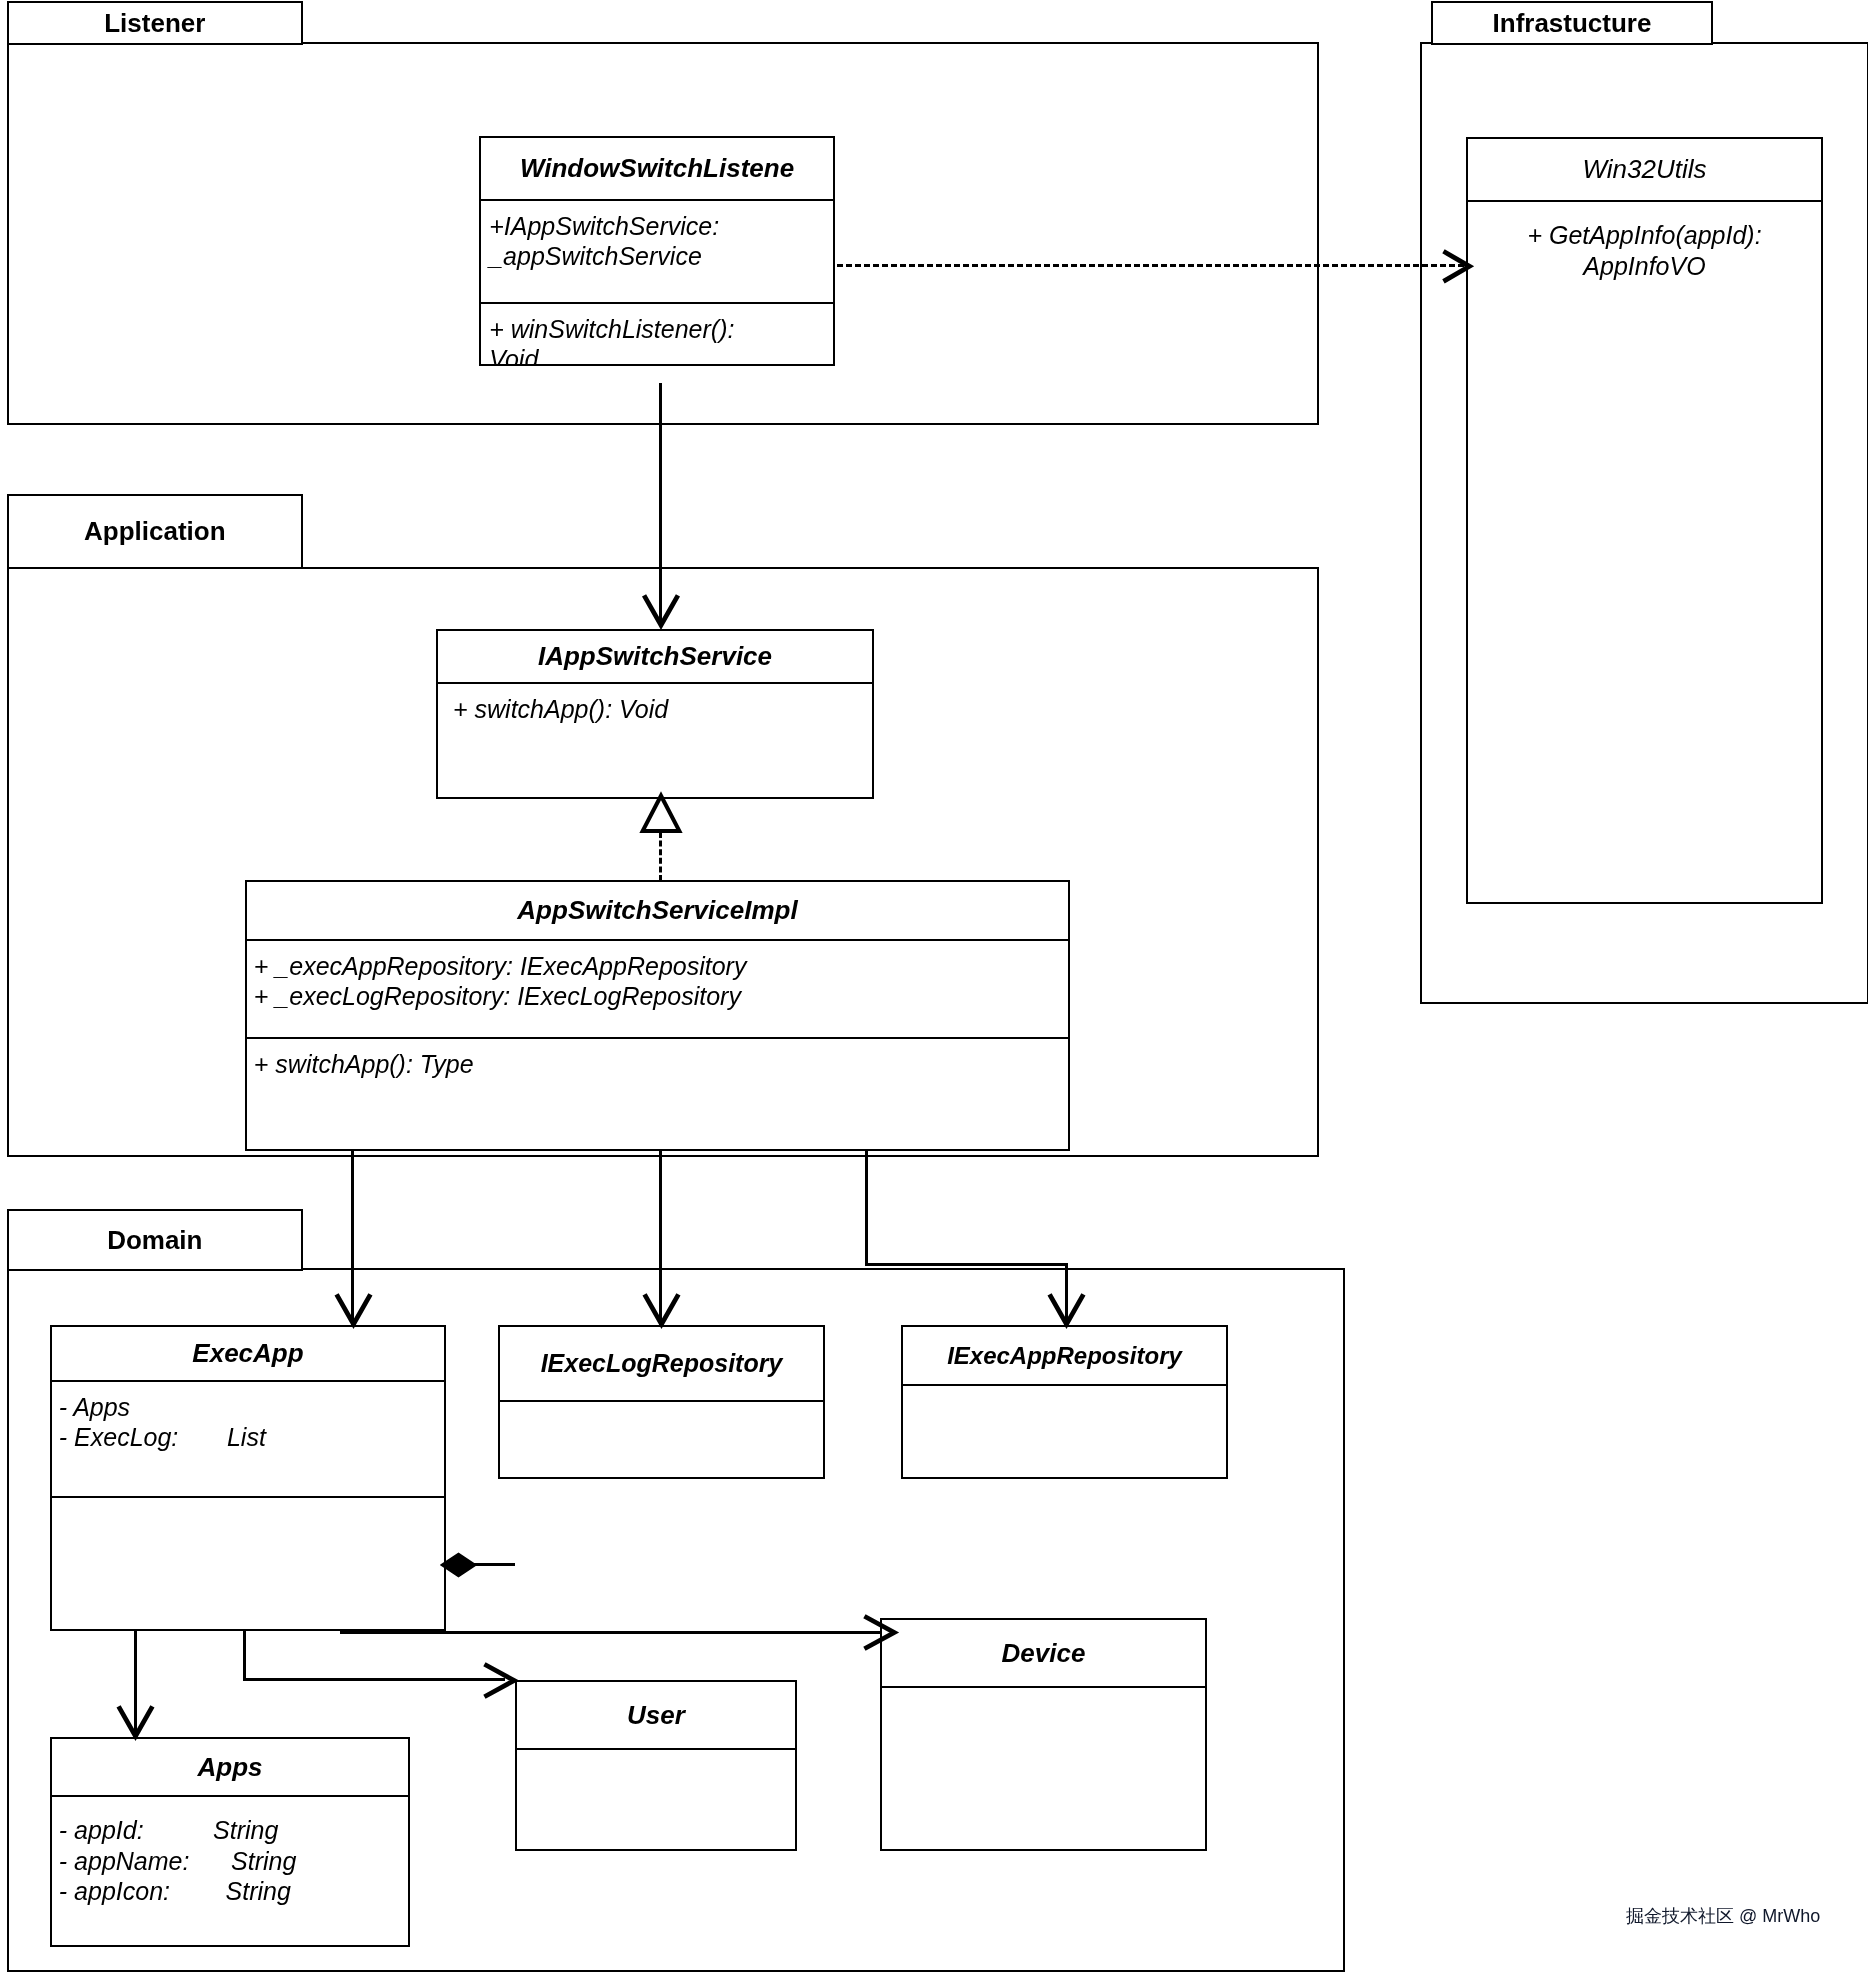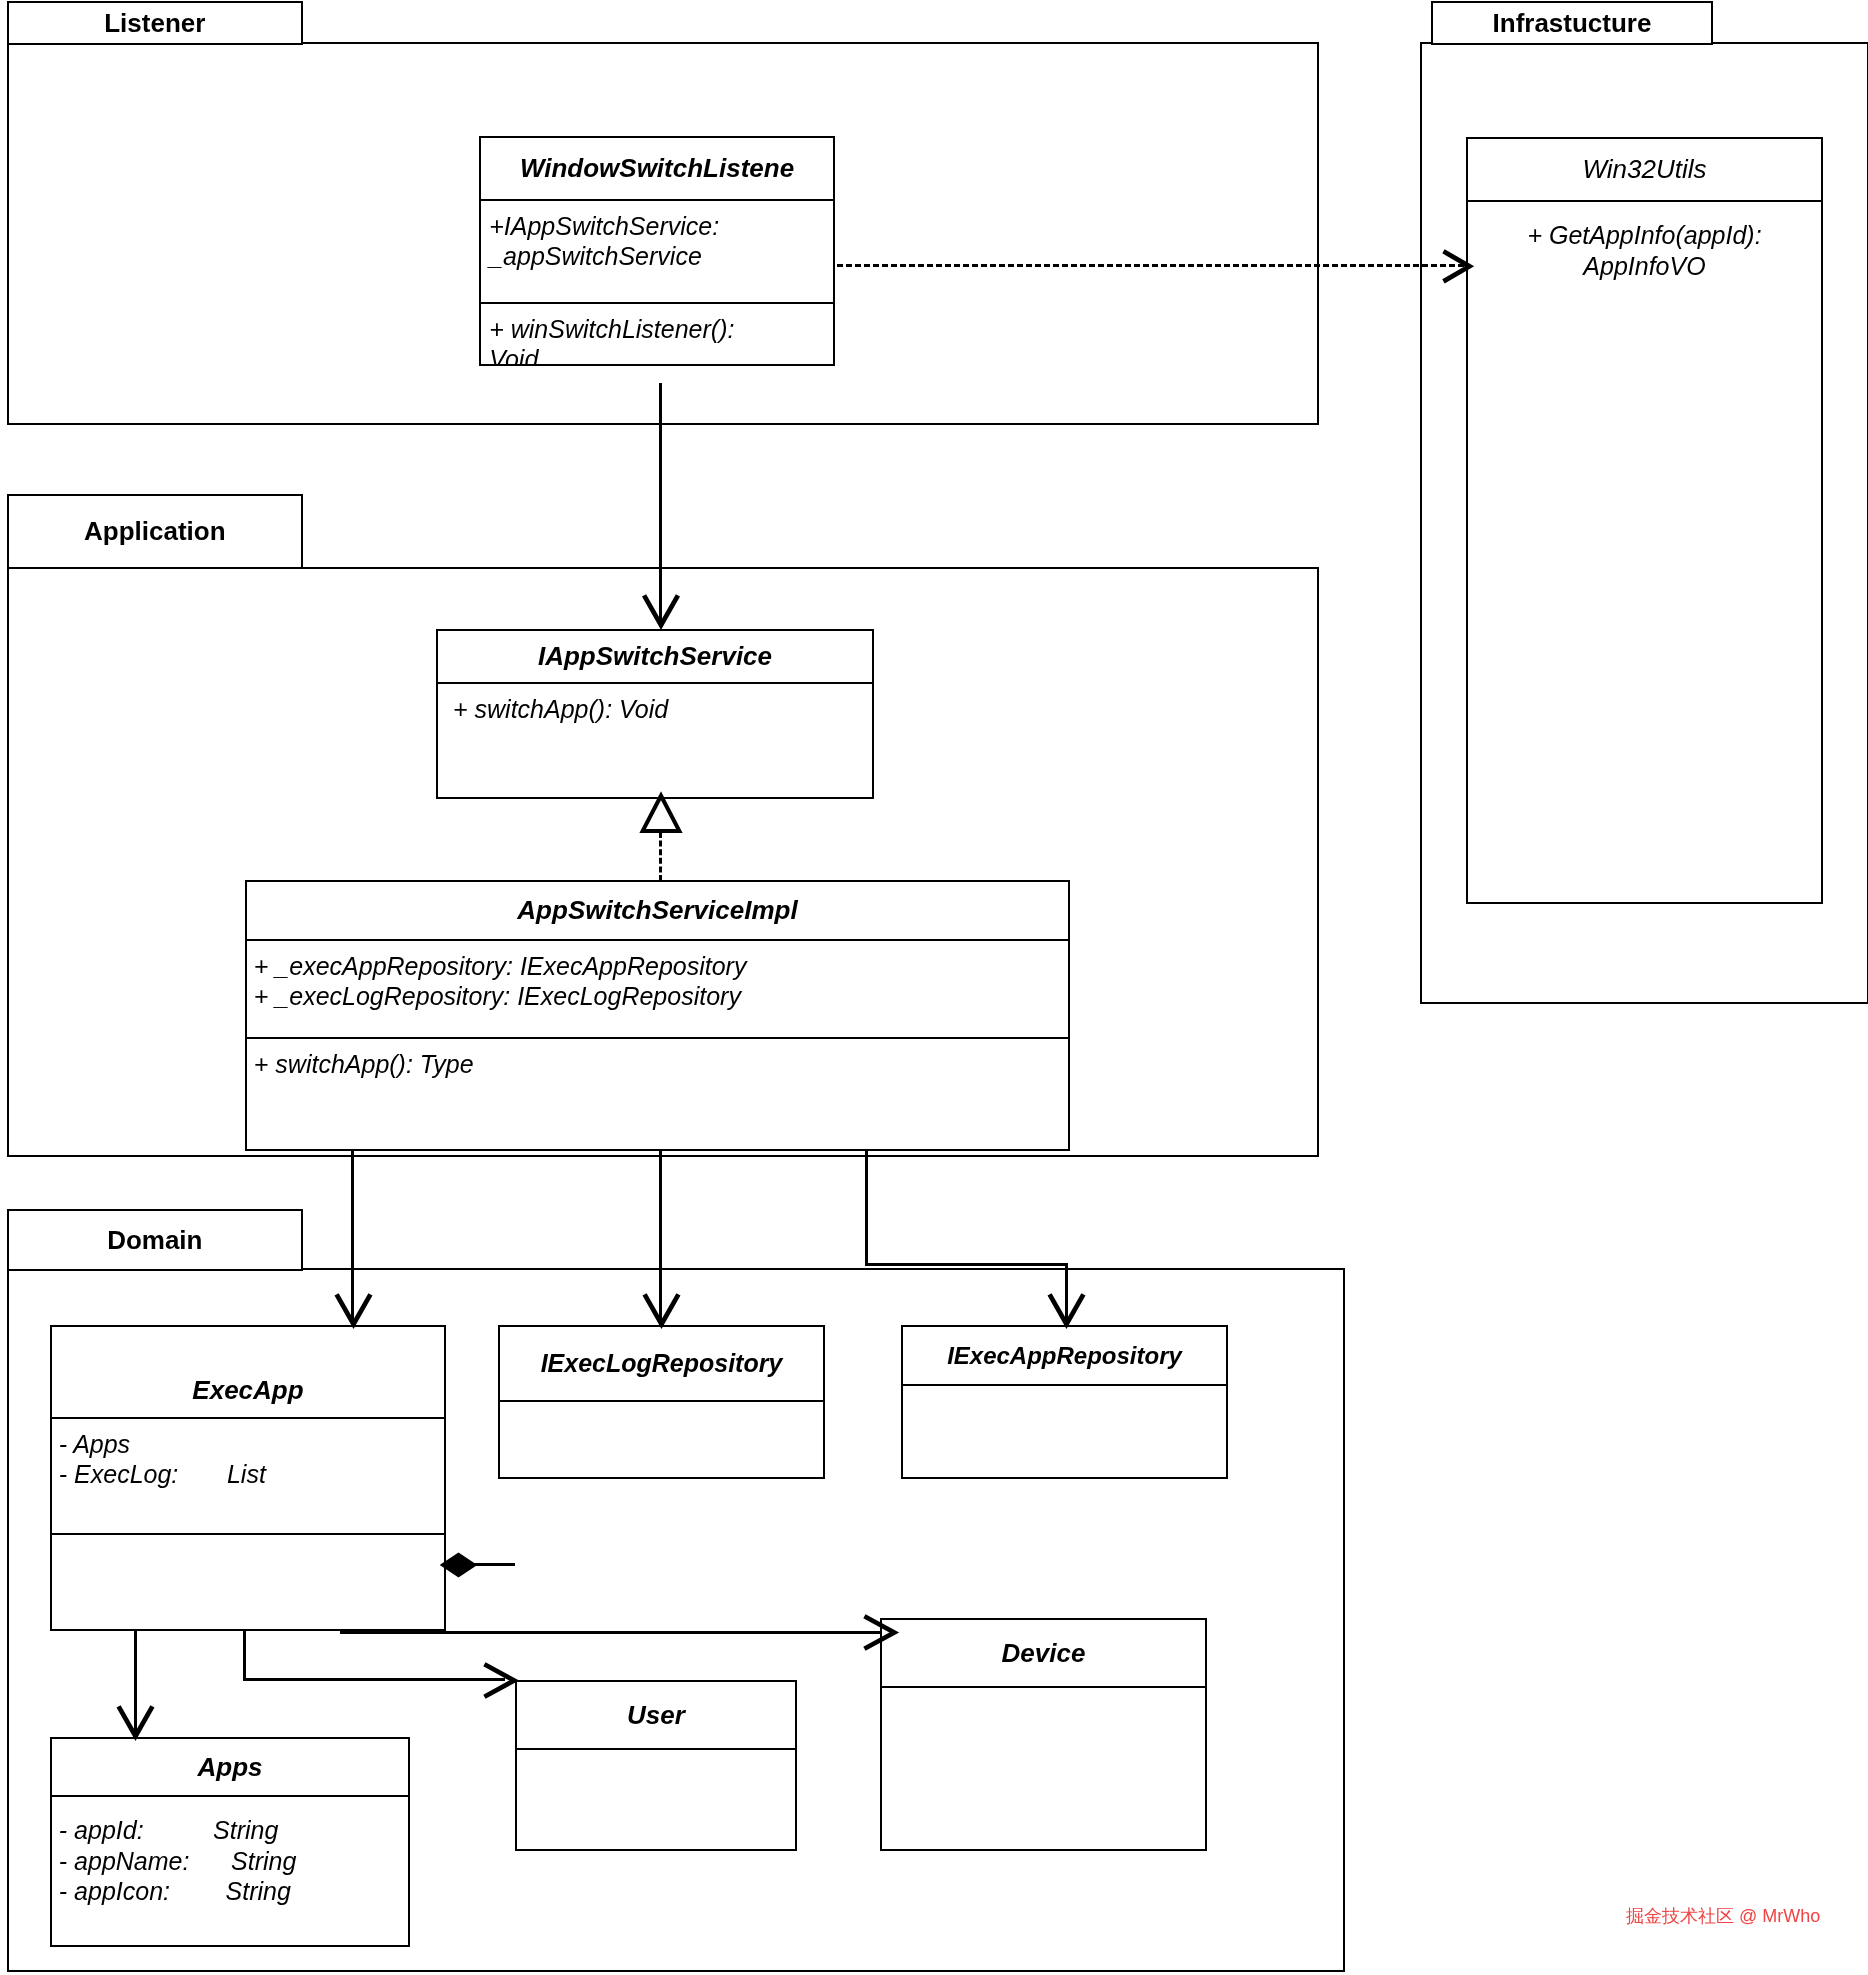--- a/index.html
+++ b/index.html
@@ -232,7 +232,7 @@
   </div>
 
   <div class="uml" style="left:50px; top:1325px; width:396px; height:306px;">
-    <div class="name" style="height:55px;margin-top:37px;">ExecApp</div>
+    <div class="name" style="height:55px;">ExecApp</div>
     <div class="compartment" style="height:114px; padding-left:6.8px;">
       <div class="row">- Apps</div>
       <div class="row">- ExecLog:       List</div>

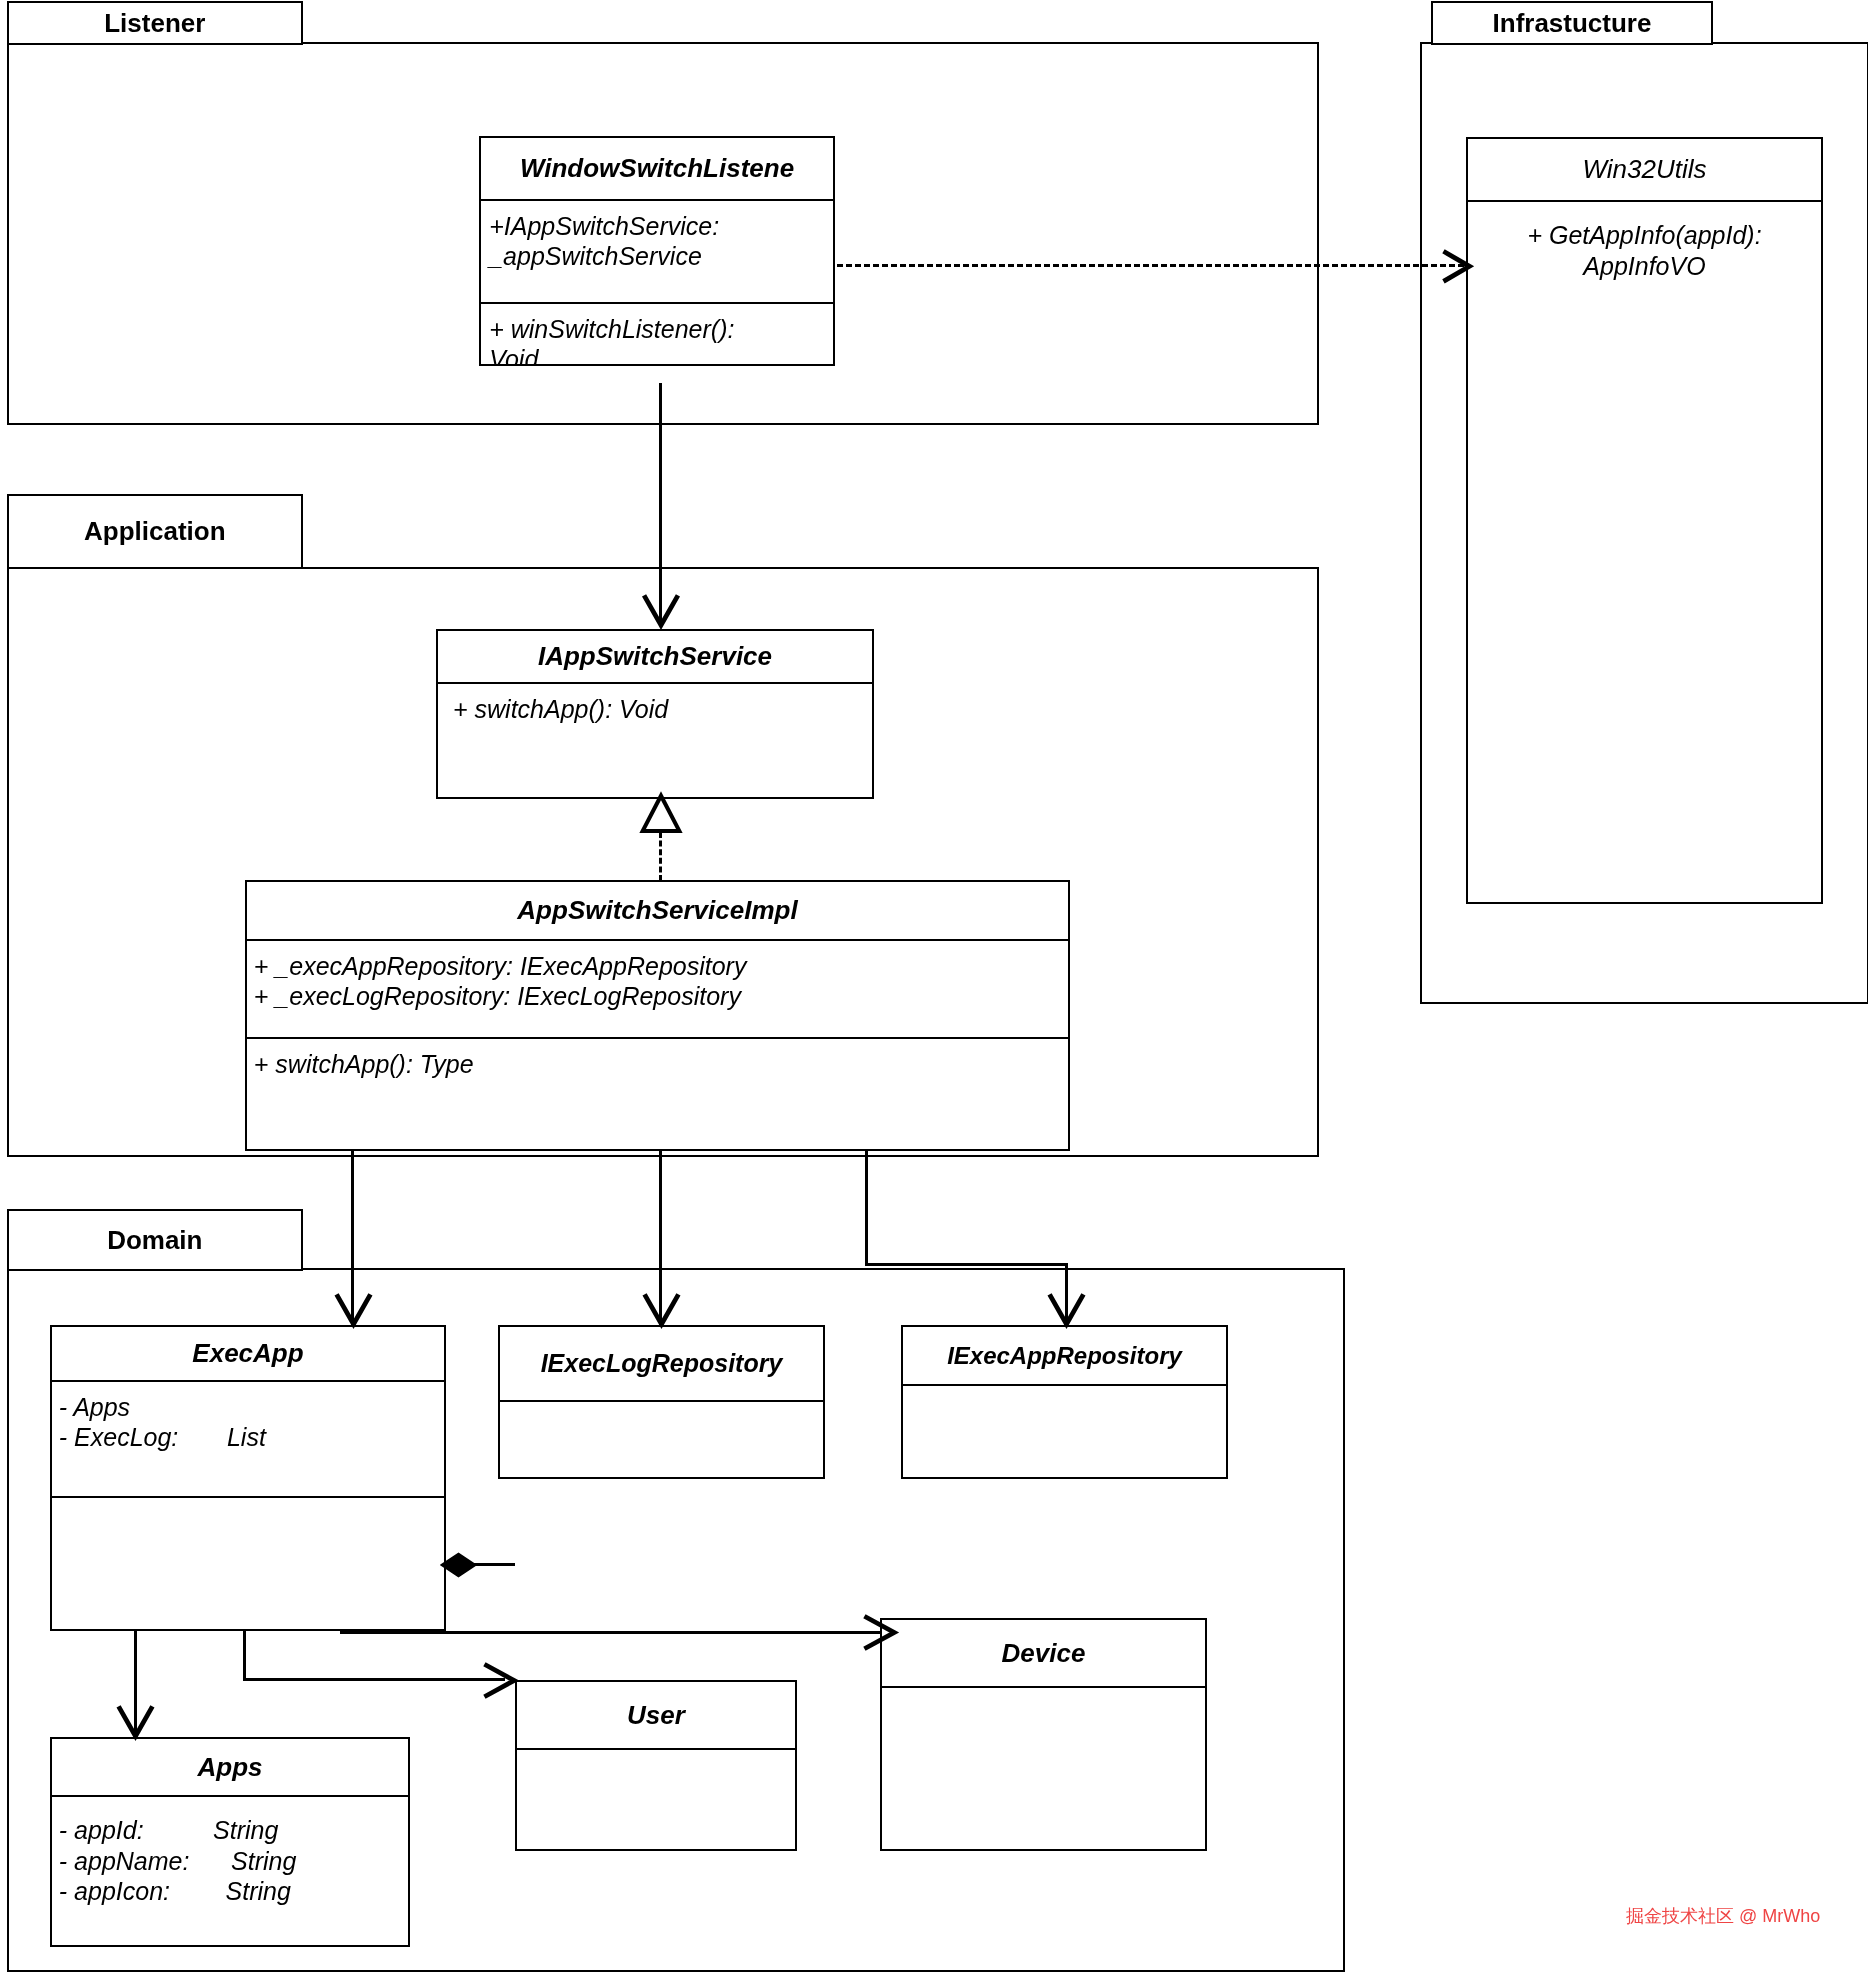--- a/index.html
+++ b/index.html
@@ -108,7 +108,7 @@
   .watermark {
     position: absolute;
     font-size: 18px;
-    color: #ef4444;
+    color: #0f172a;
     white-space: nowrap;
     z-index: 10;
   }

